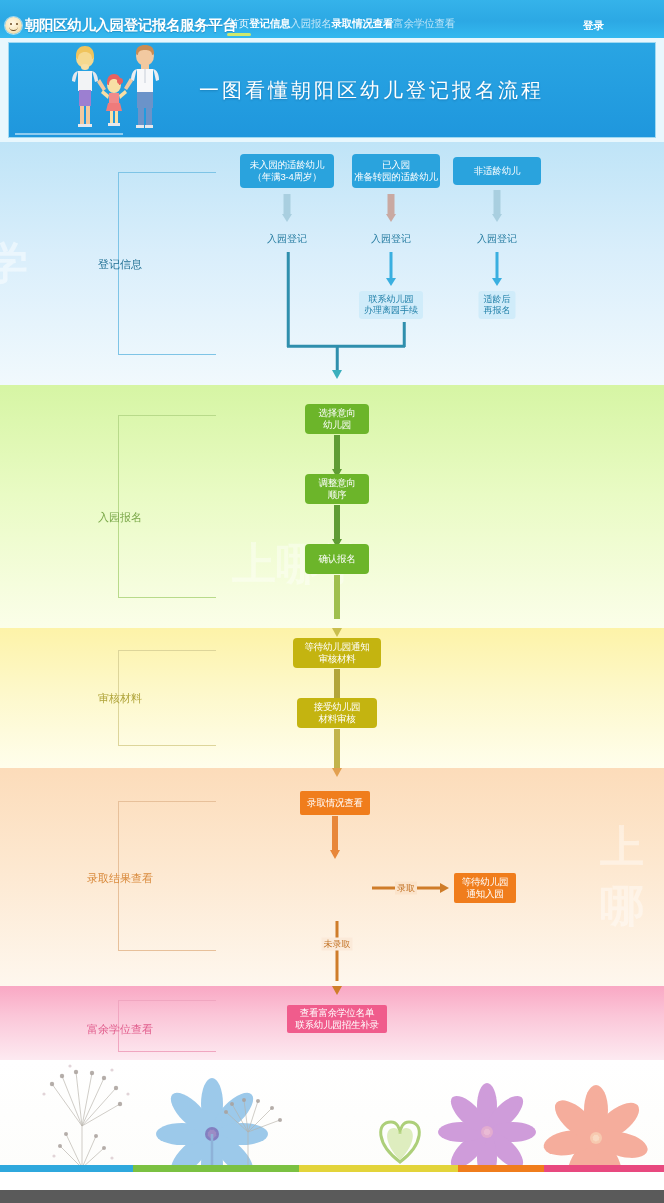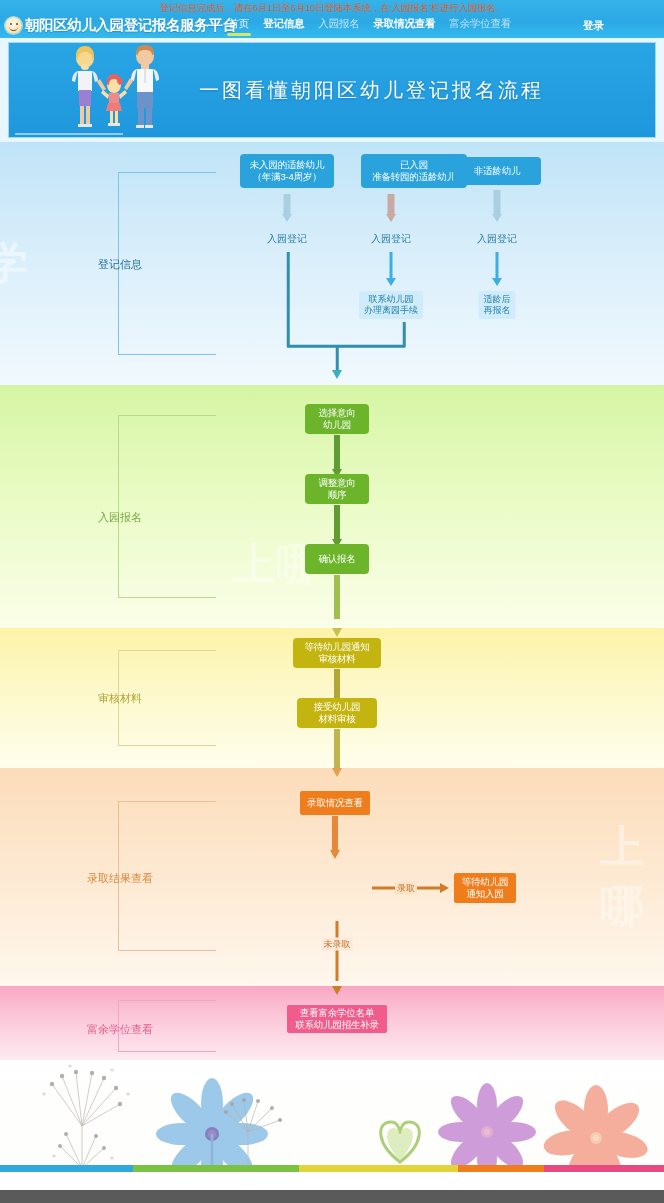--- a/index.html
+++ b/index.html
@@ -191,7 +191,6 @@
 <div id="page">
 
   <div class="topbar">
-    <div class="marquee">登记信息完成后，请在6月1日至6月10日登陆本系统，在‘入园报名’栏进行入园报名。</div>
 
     <div class="navrow">
       <div class="brand">

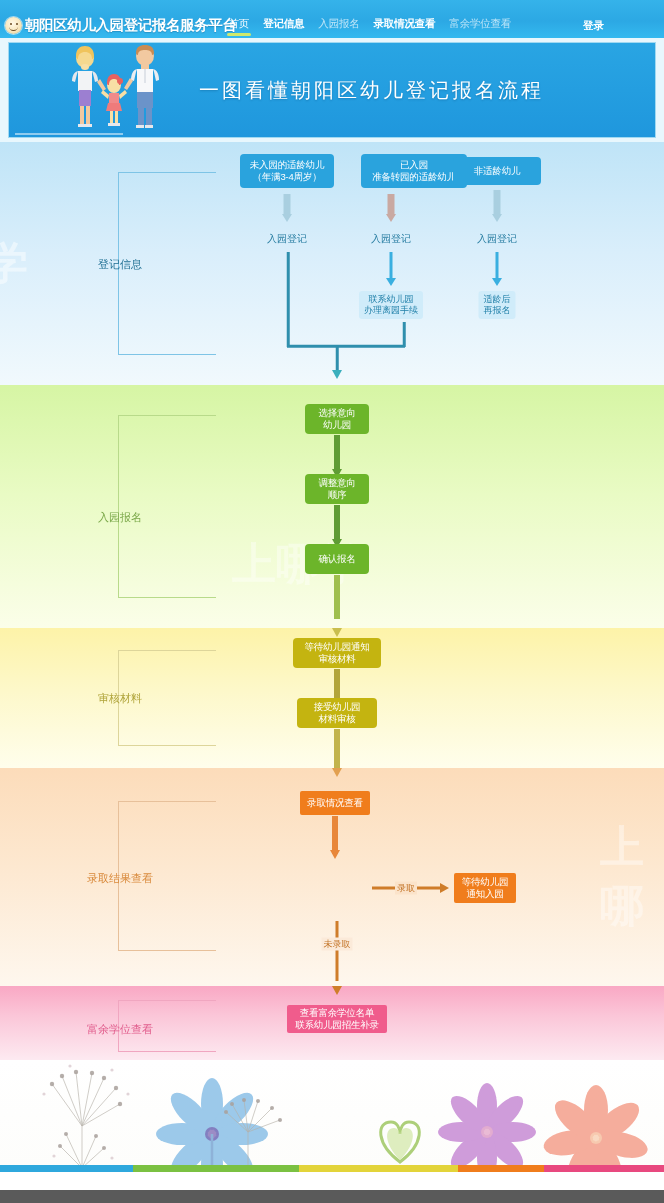--- a/index.html
+++ b/index.html
@@ -48,7 +48,7 @@
     white-space: nowrap; letter-spacing: -0.4px;
     text-shadow: 0 1px 1px rgba(20,90,130,.35);
   }
-  .navlinks { display: flex; align-items: center; gap: 14px; margin-left: -8px; }
+  .navlinks { display: flex; align-items: center; margin-left: -8px; }
   .navlink {
     font-size: 10.5px; color: #ffffff; white-space: nowrap; cursor: pointer;
     position: relative; padding-bottom: 3px; letter-spacing: -0.2px;

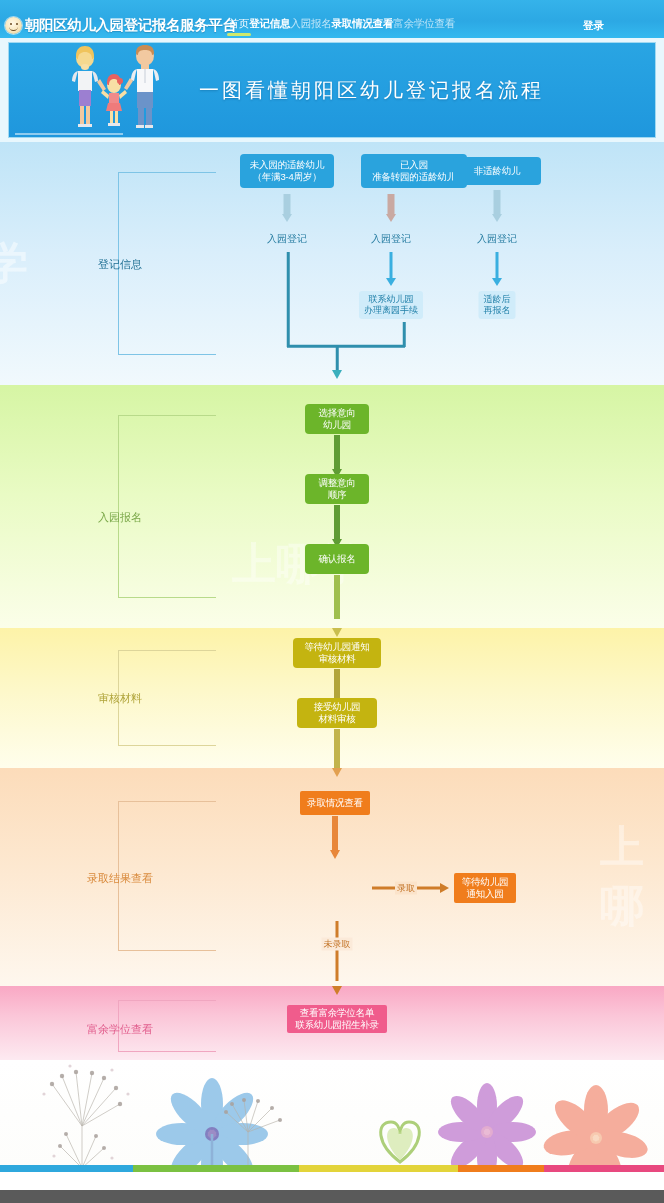--- a/index.html
+++ b/index.html
@@ -269,7 +269,7 @@
     <div class="node" style="left:287px; top:29px; width:94px; height:34px; background:#2aa3dd">
       <span>未入园的适龄幼儿<br>（年满3-4周岁）</span>
     </div>
-    <div class="node" style="left:414px; top:29px; width:106px; height:34px; background:#2aa3dd">
+    <div class="node" style="left:396px; top:29px; width:88px; height:34px; background:#2aa3dd">
       <span>已入园<br>准备转园的适龄幼儿</span>
     </div>
     <div class="node" style="left:497px; top:29px; width:88px; height:28px; background:#2aa3dd">

